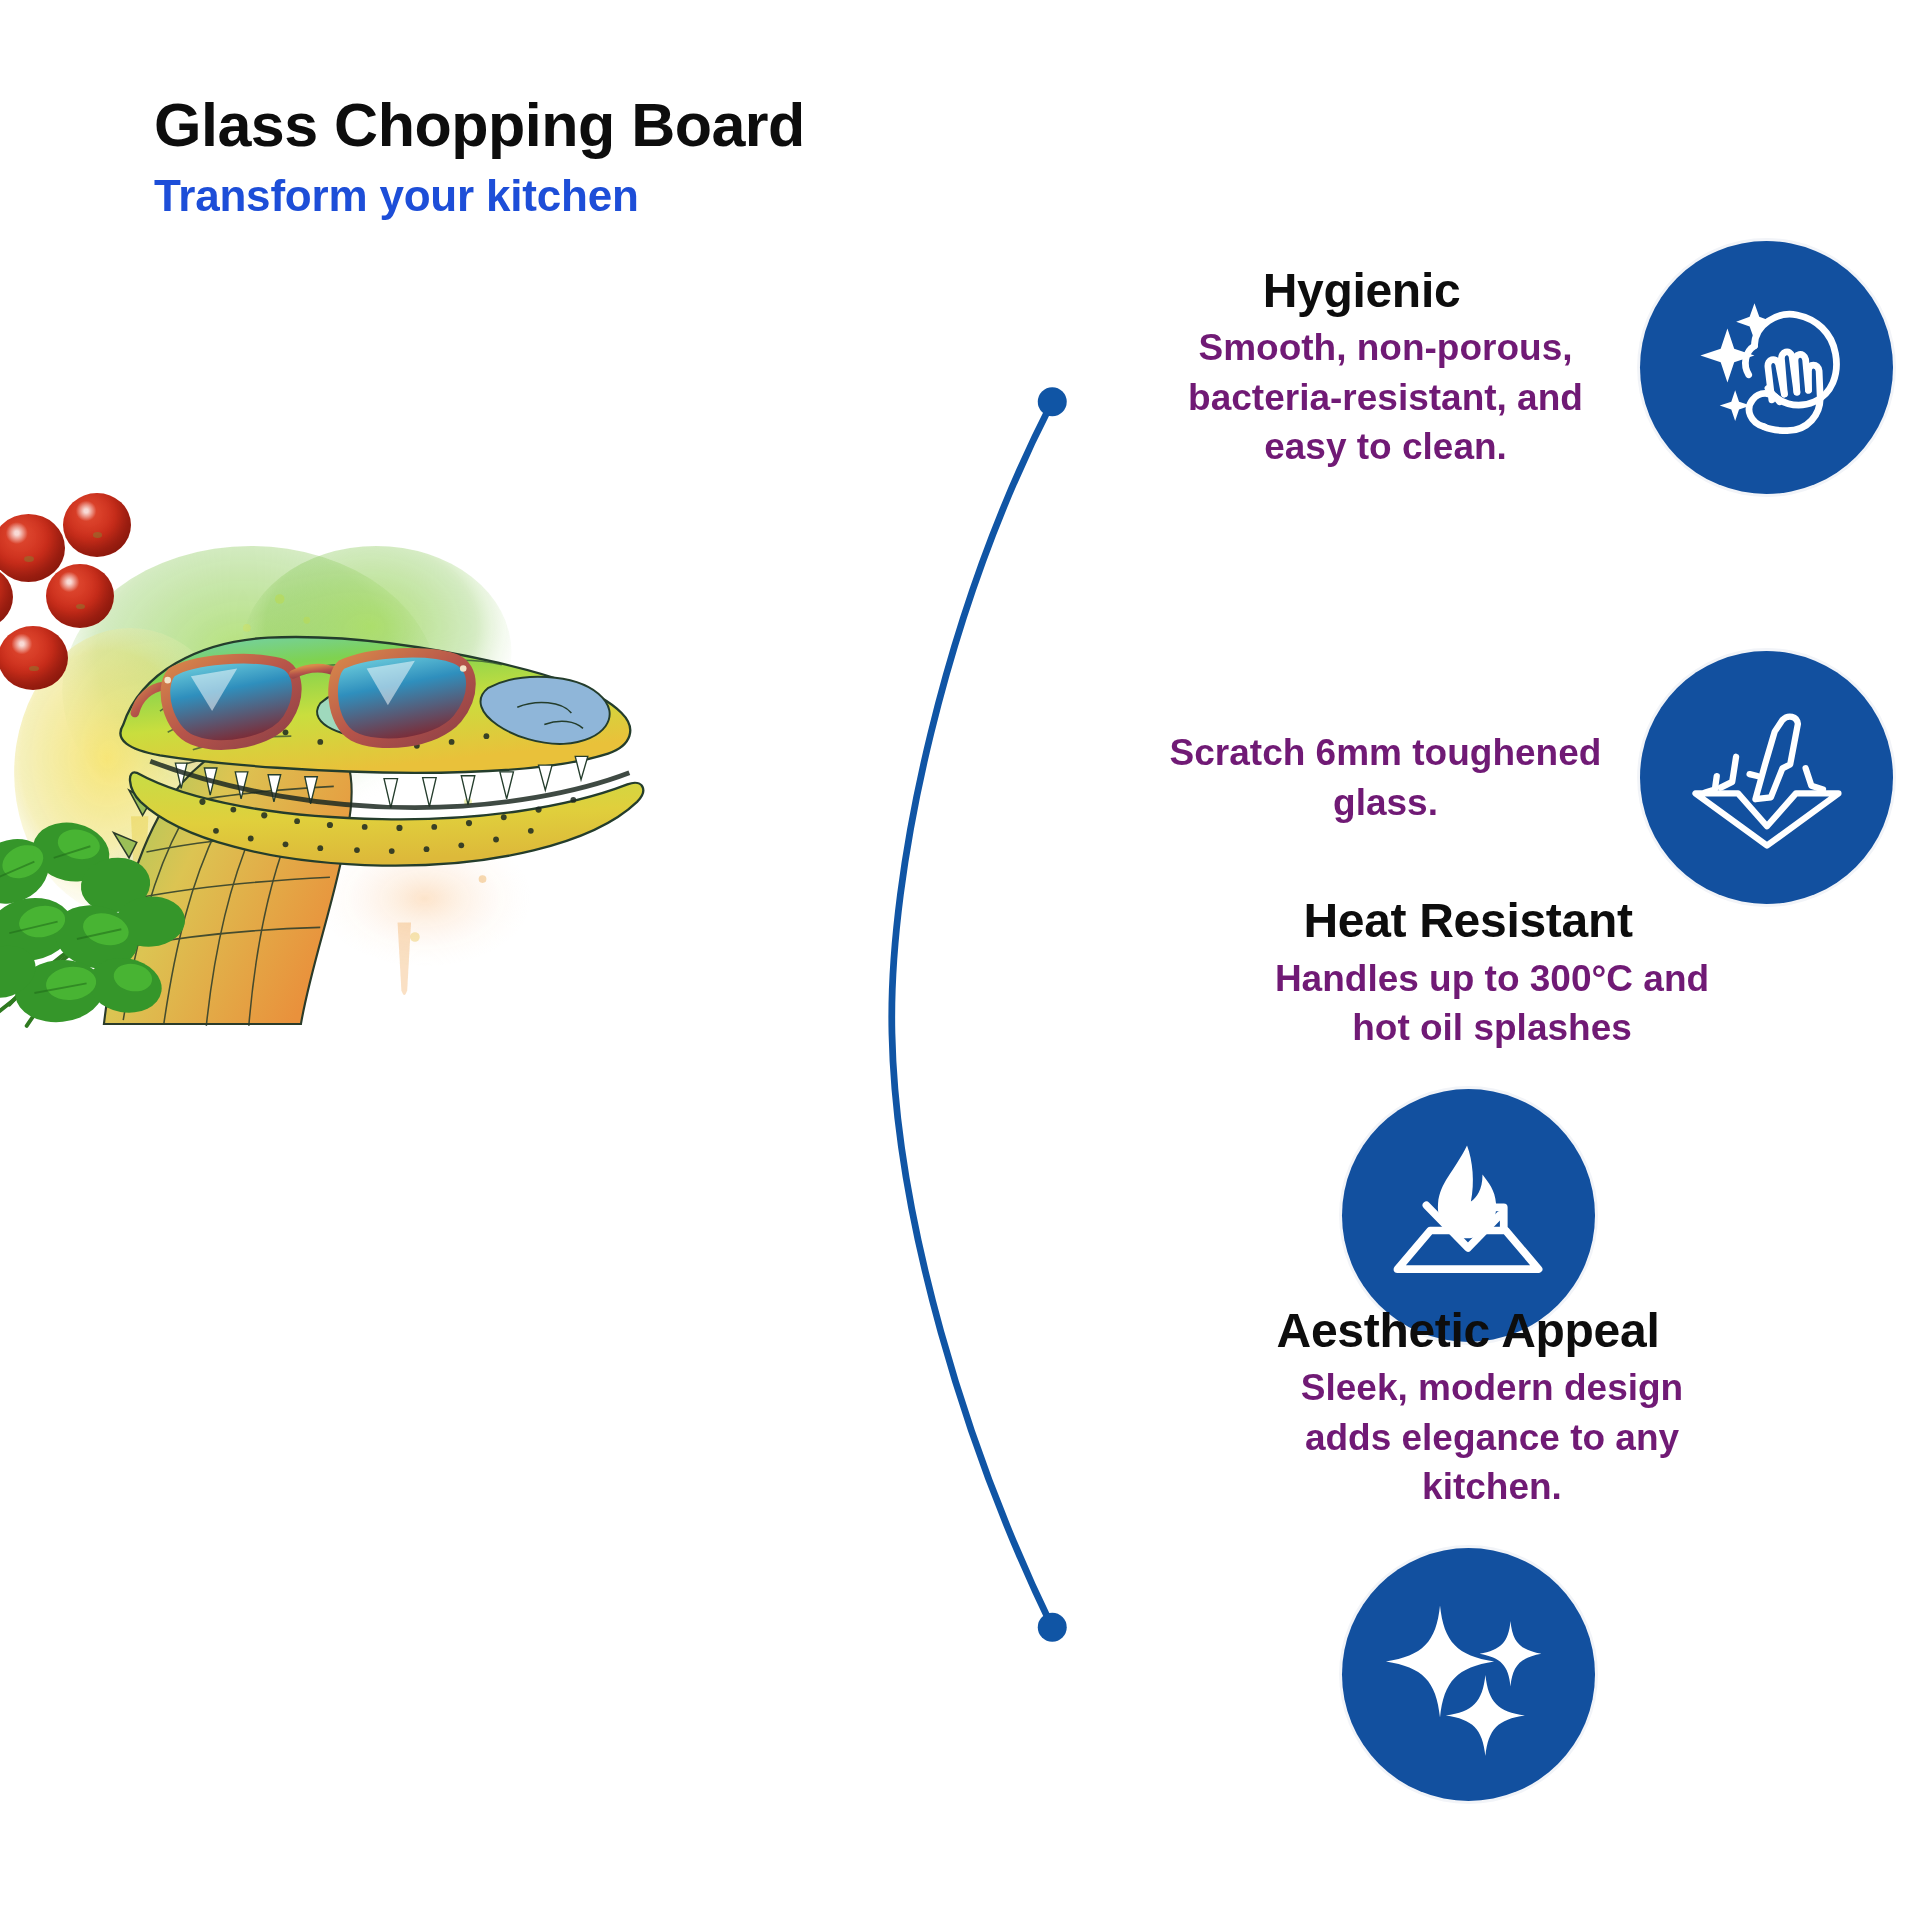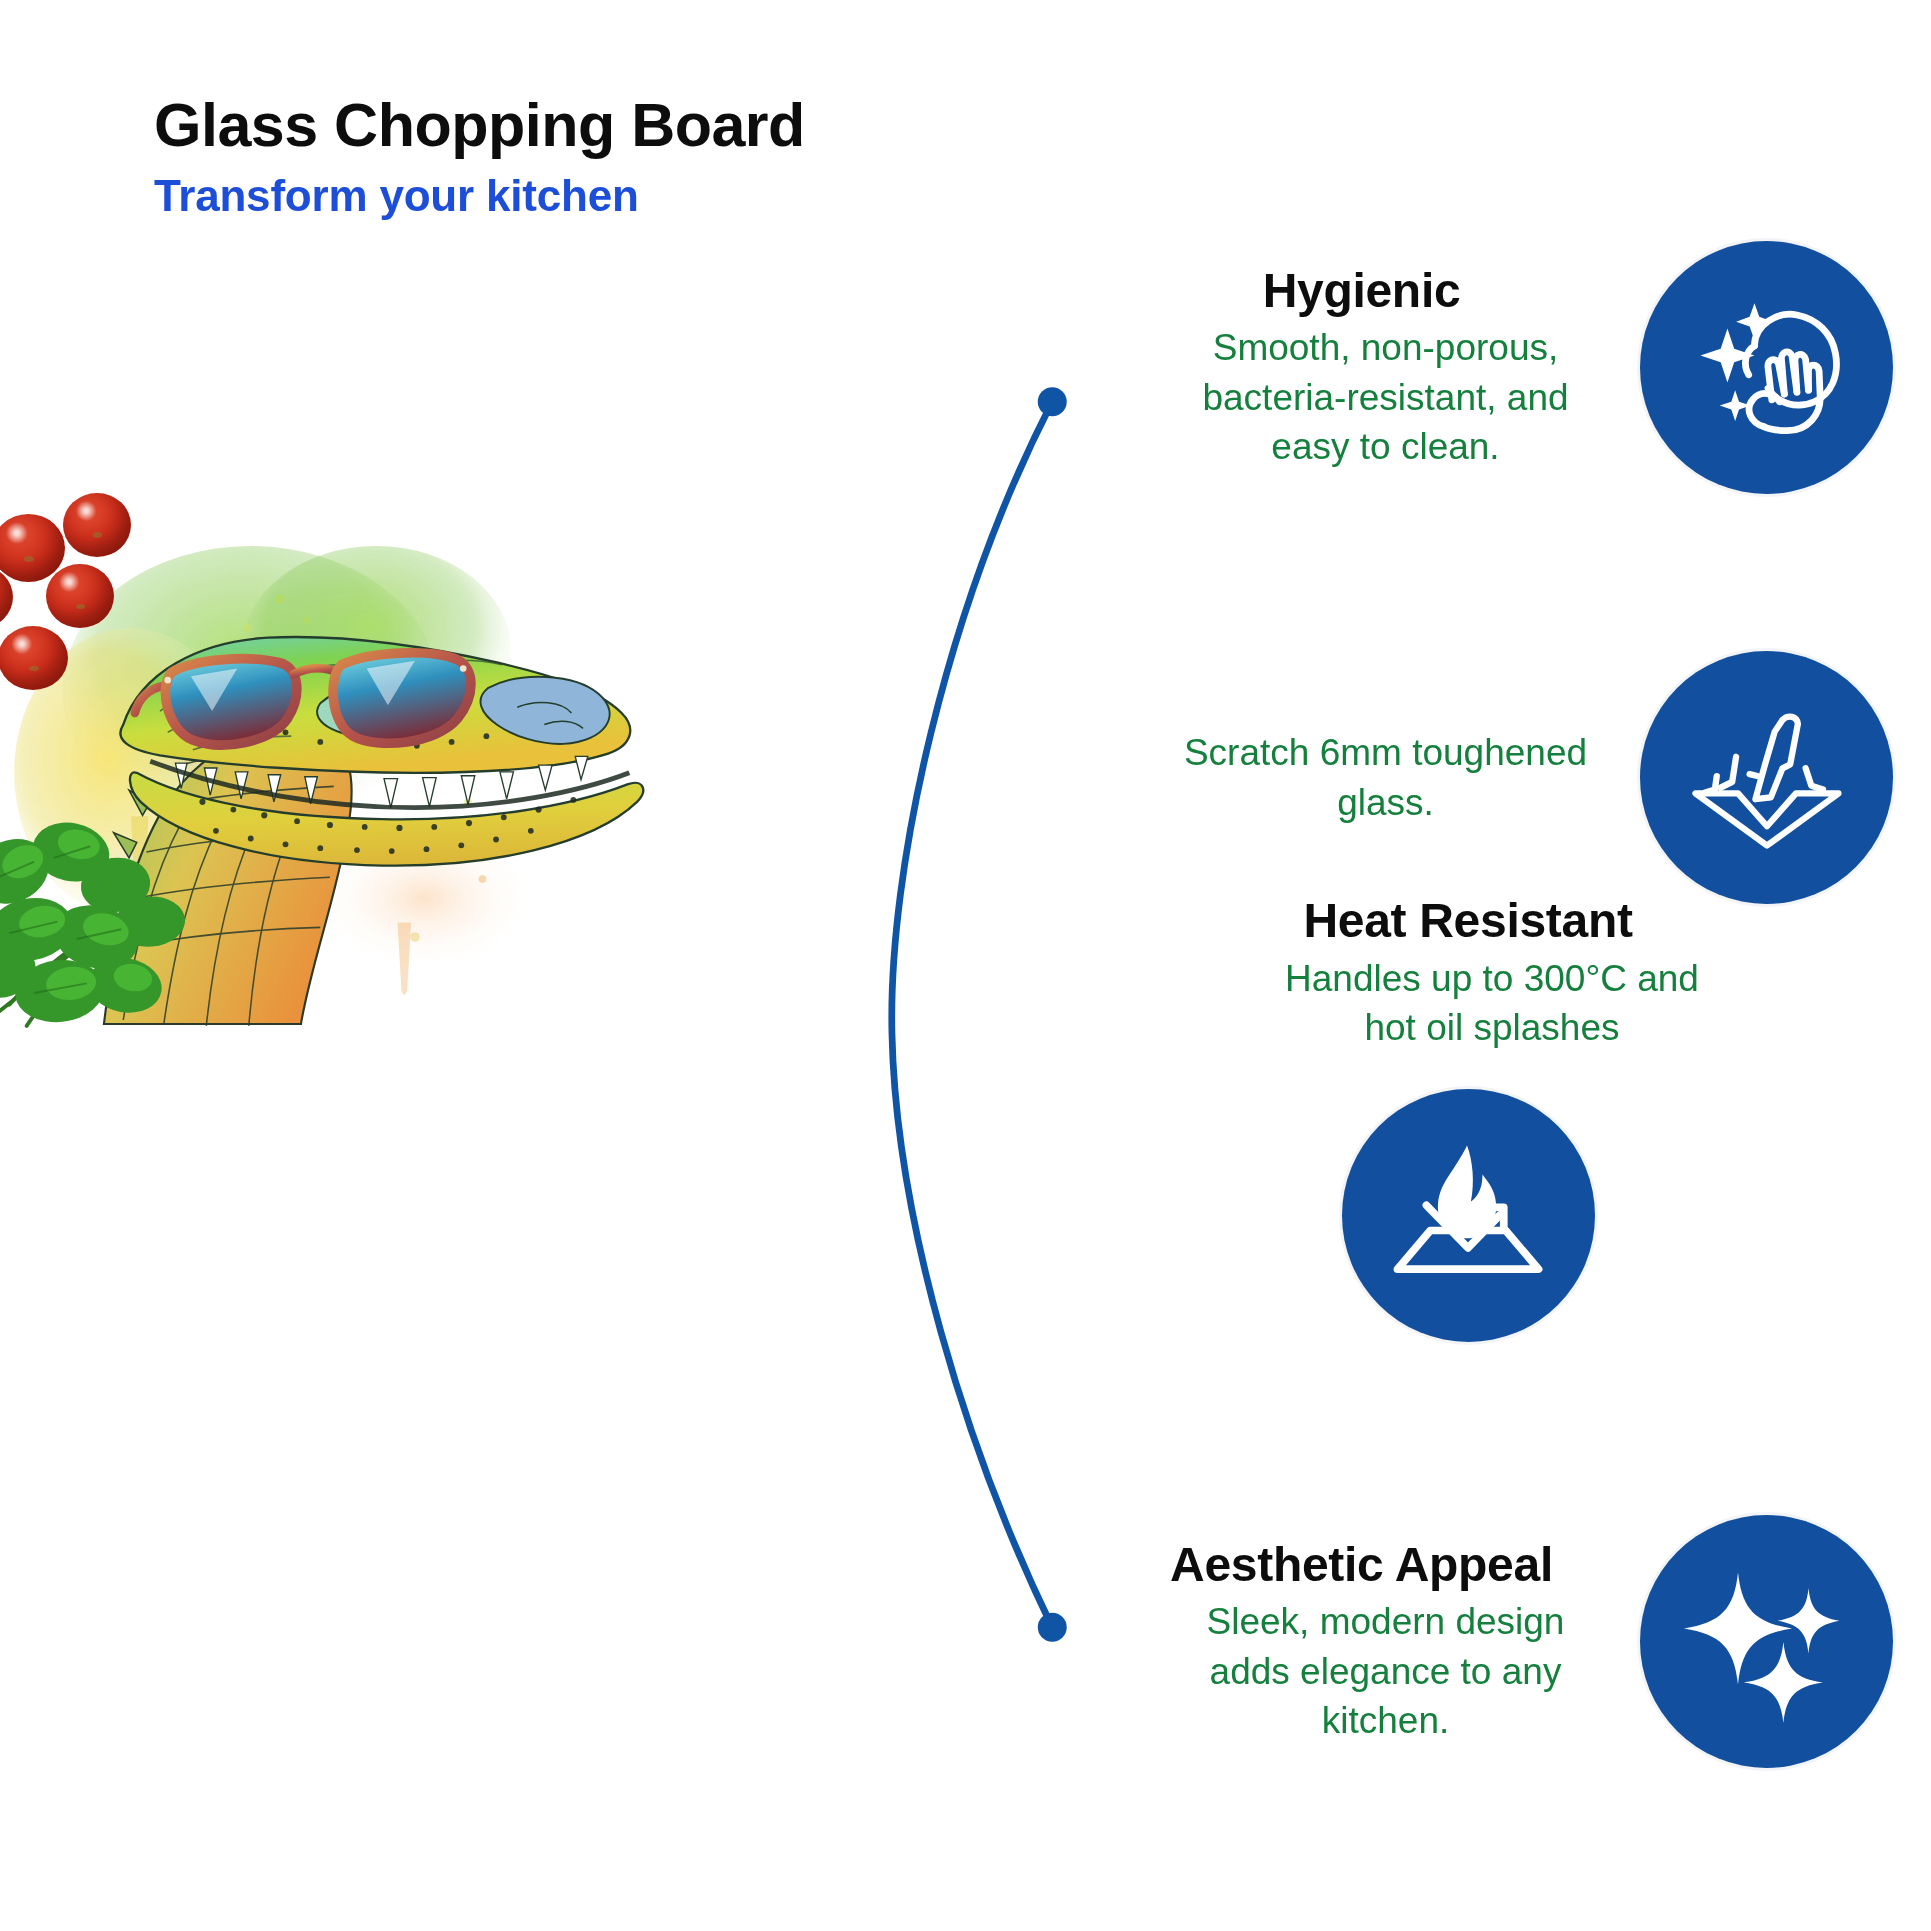--- a/index.html
+++ b/index.html
@@ -65,7 +65,7 @@
     letter-spacing:-0.3px; line-height:1.12; margin-bottom:5.8px; white-space:nowrap;
   }
   .feature-desc{
-    font-size:37px; color:#15803d; line-height:1.33; font-weight:normal;margin-left:48px;
+    font-size:37px; color:#701a75; line-height:1.33; font-weight:bold;margin-left:48px;
   }
 
   .icon-circle{

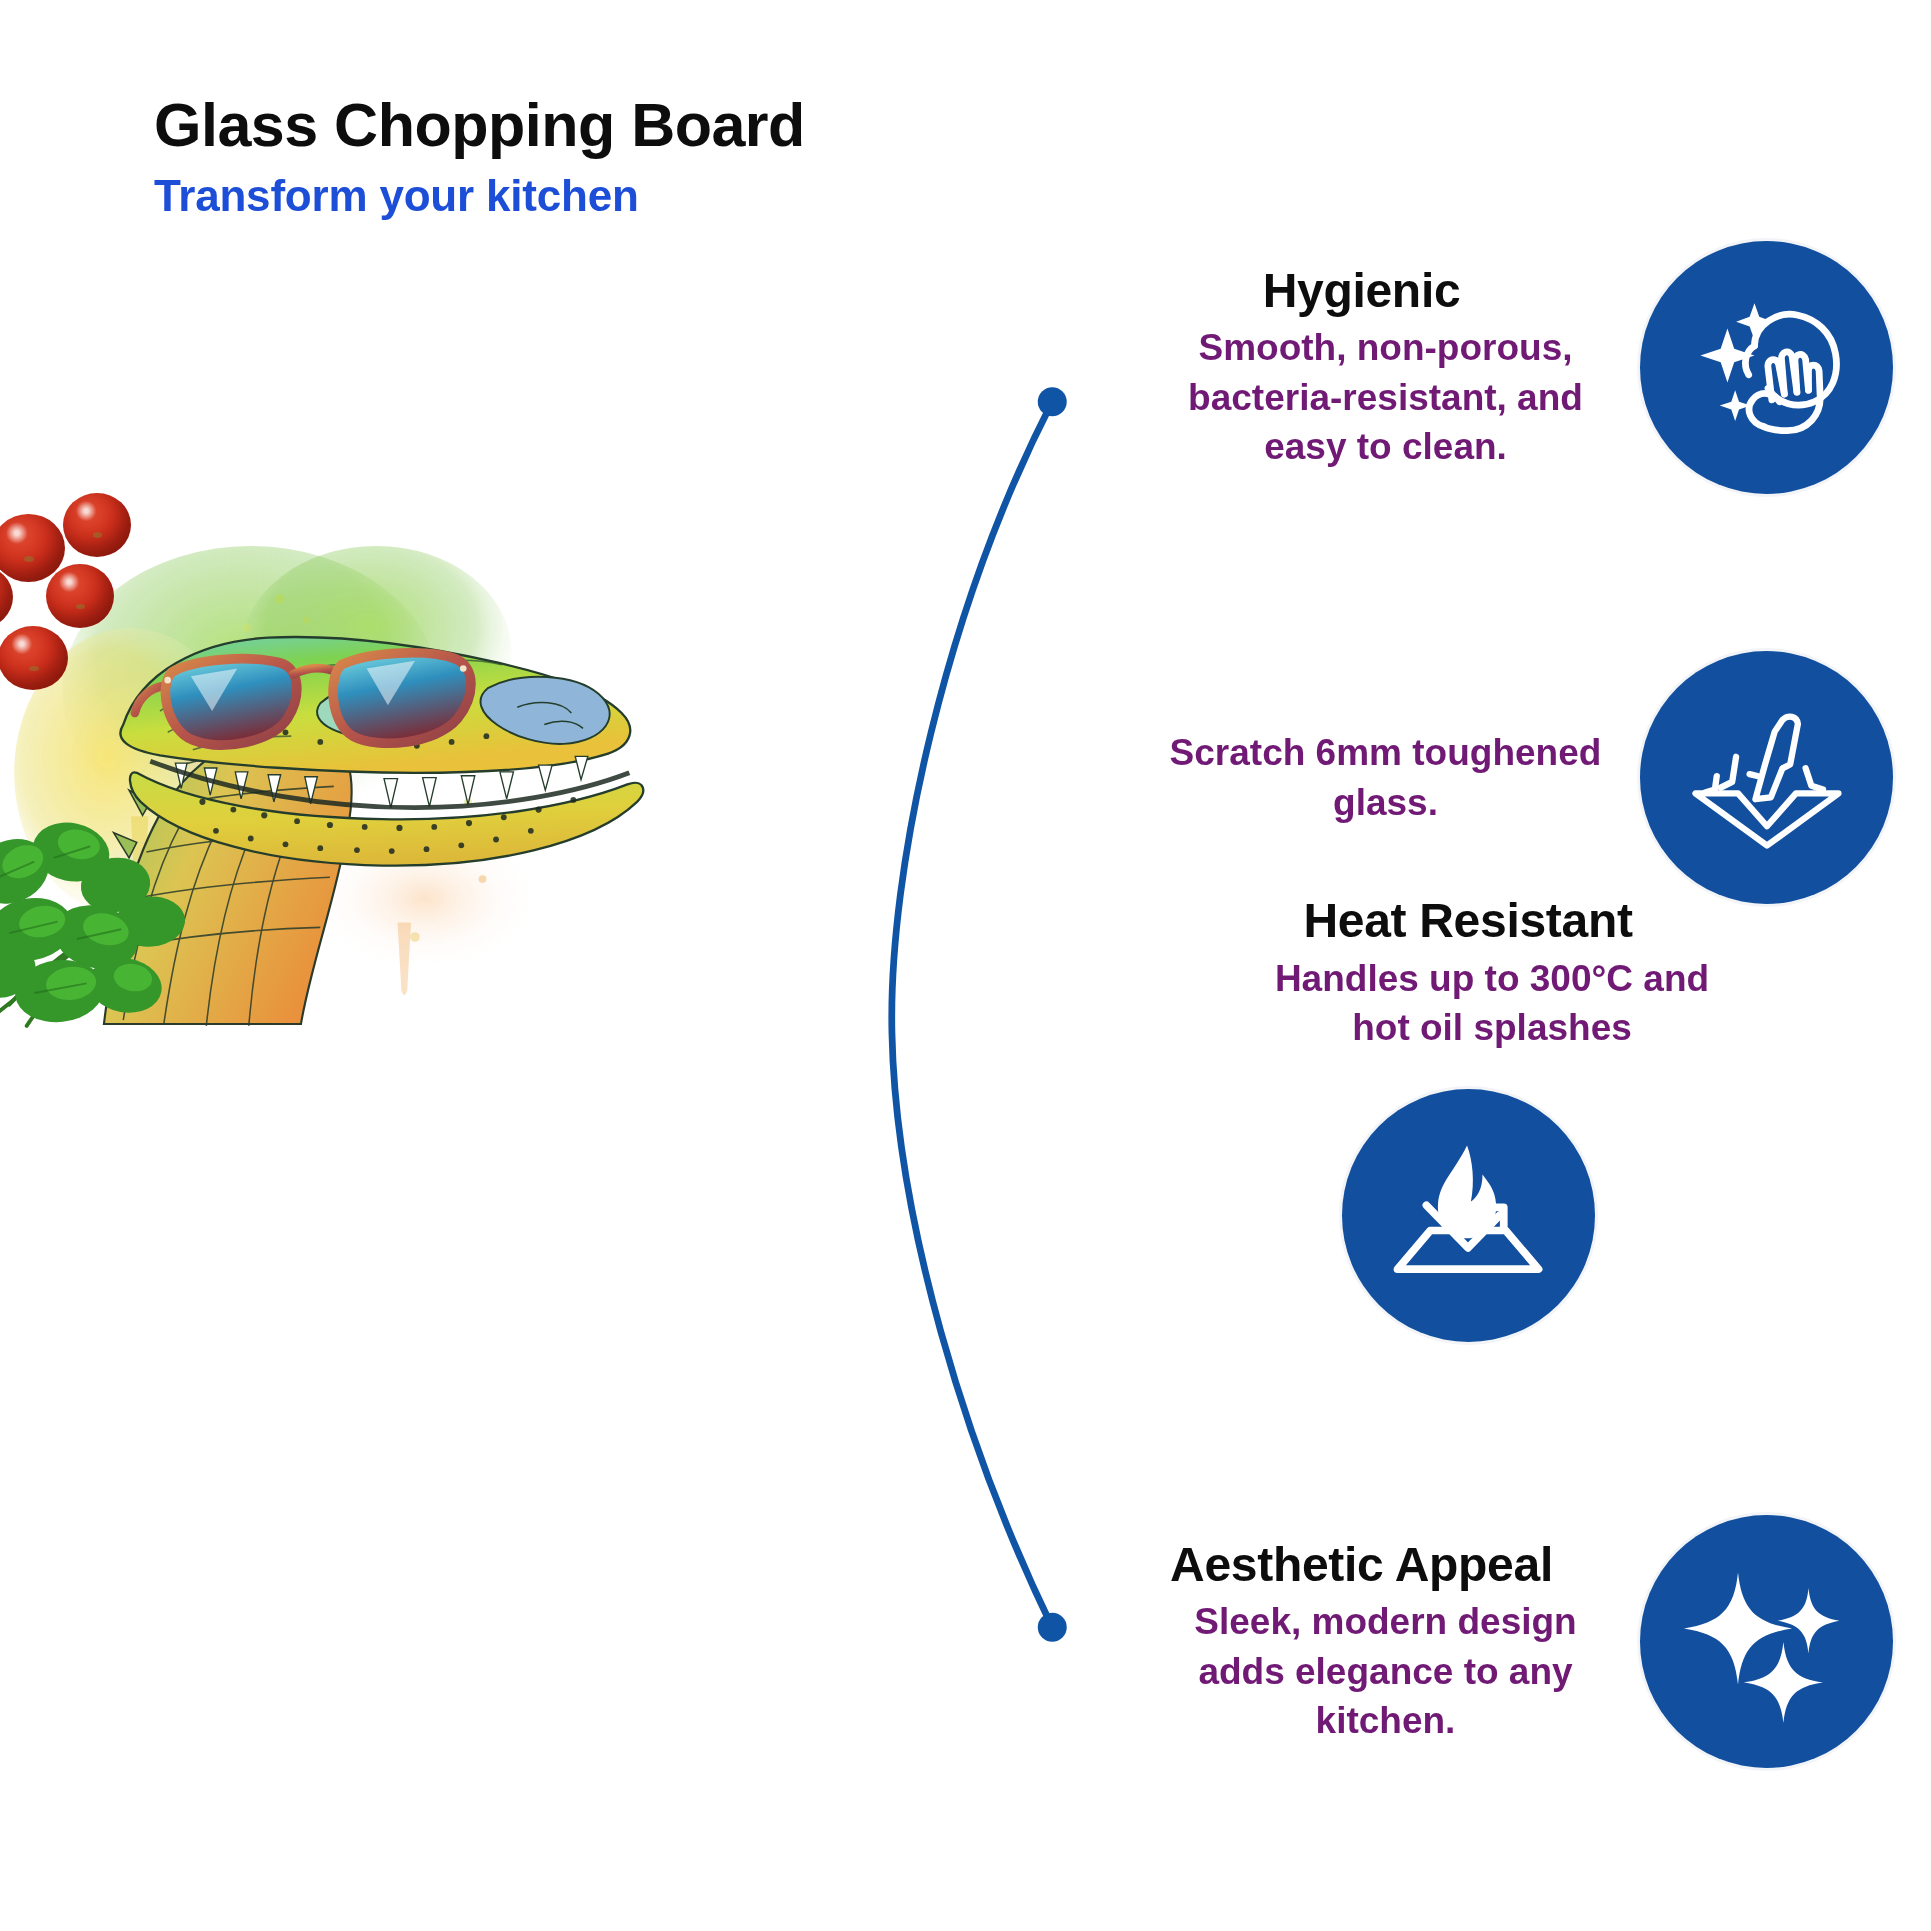--- a/index.html
+++ b/index.html
@@ -57,7 +57,7 @@
   #feature-row-0{ top:208px; }
   #feature-row-1{ top:618px; }
   #feature-row-2{ top:1023px;flex-direction:column; }
-  #feature-row-3{ top:1482px; }
+  #feature-row-3{ top:1482px;flex-direction:column; }
 
   .feature-text{ text-align:center; width:483px; }
   .feature-title{

